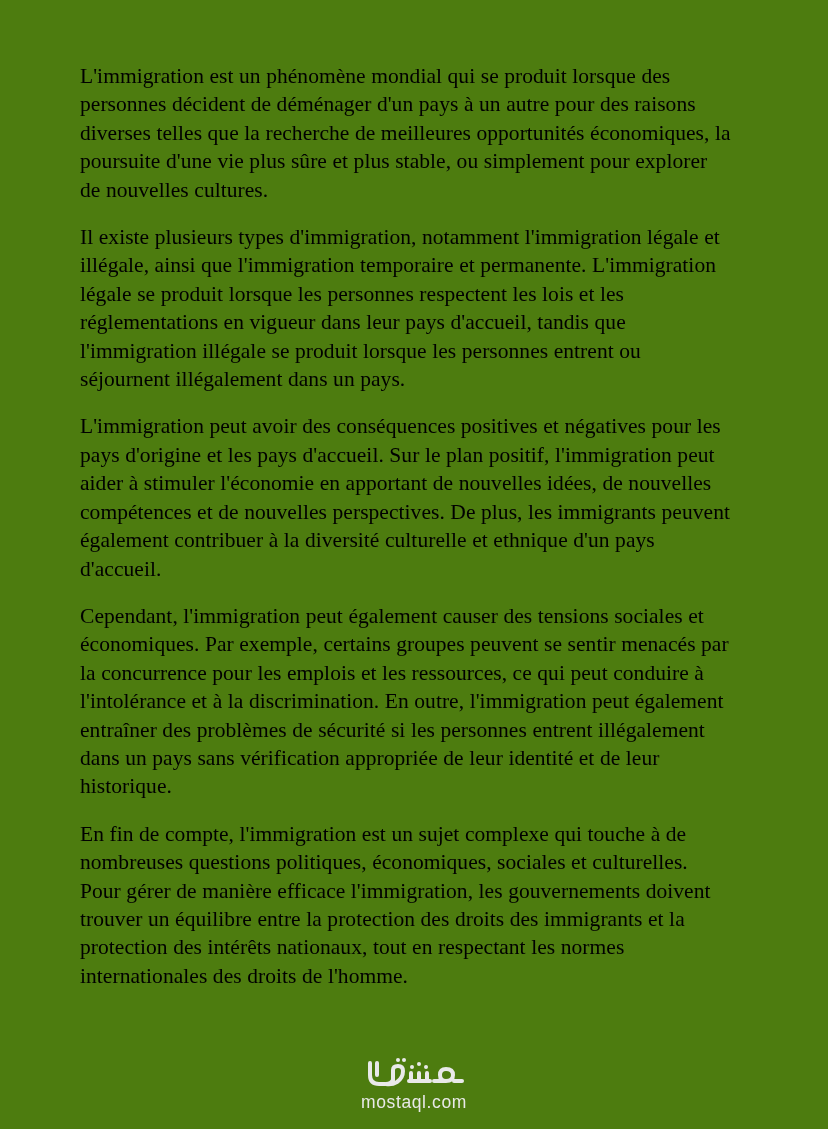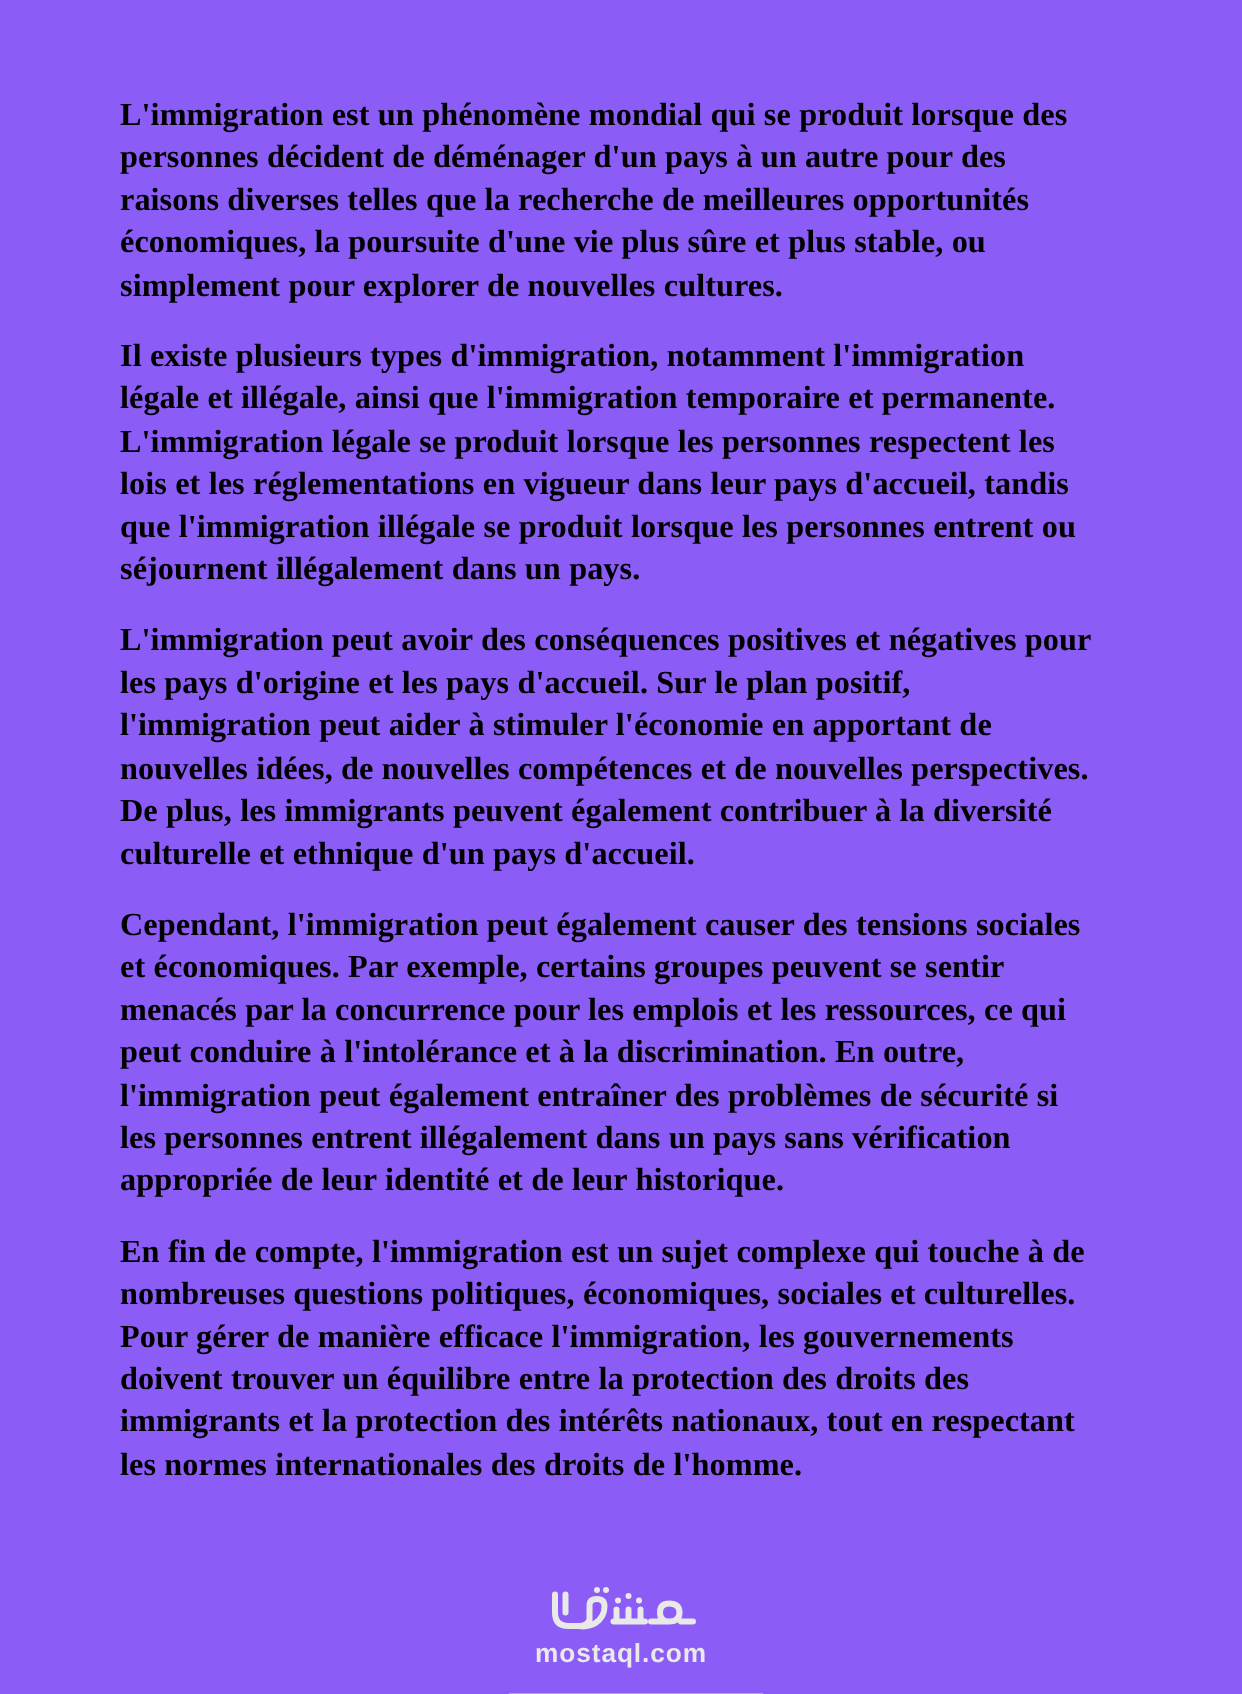--- a/index.html
+++ b/index.html
@@ -20,8 +20,7 @@
   .page {
     position: absolute;
     inset: 0;
-    background: #8b5cf6;
-    font-weight: bold;
+    background: #4d7c0f;
   }
 
   .doc-body {

